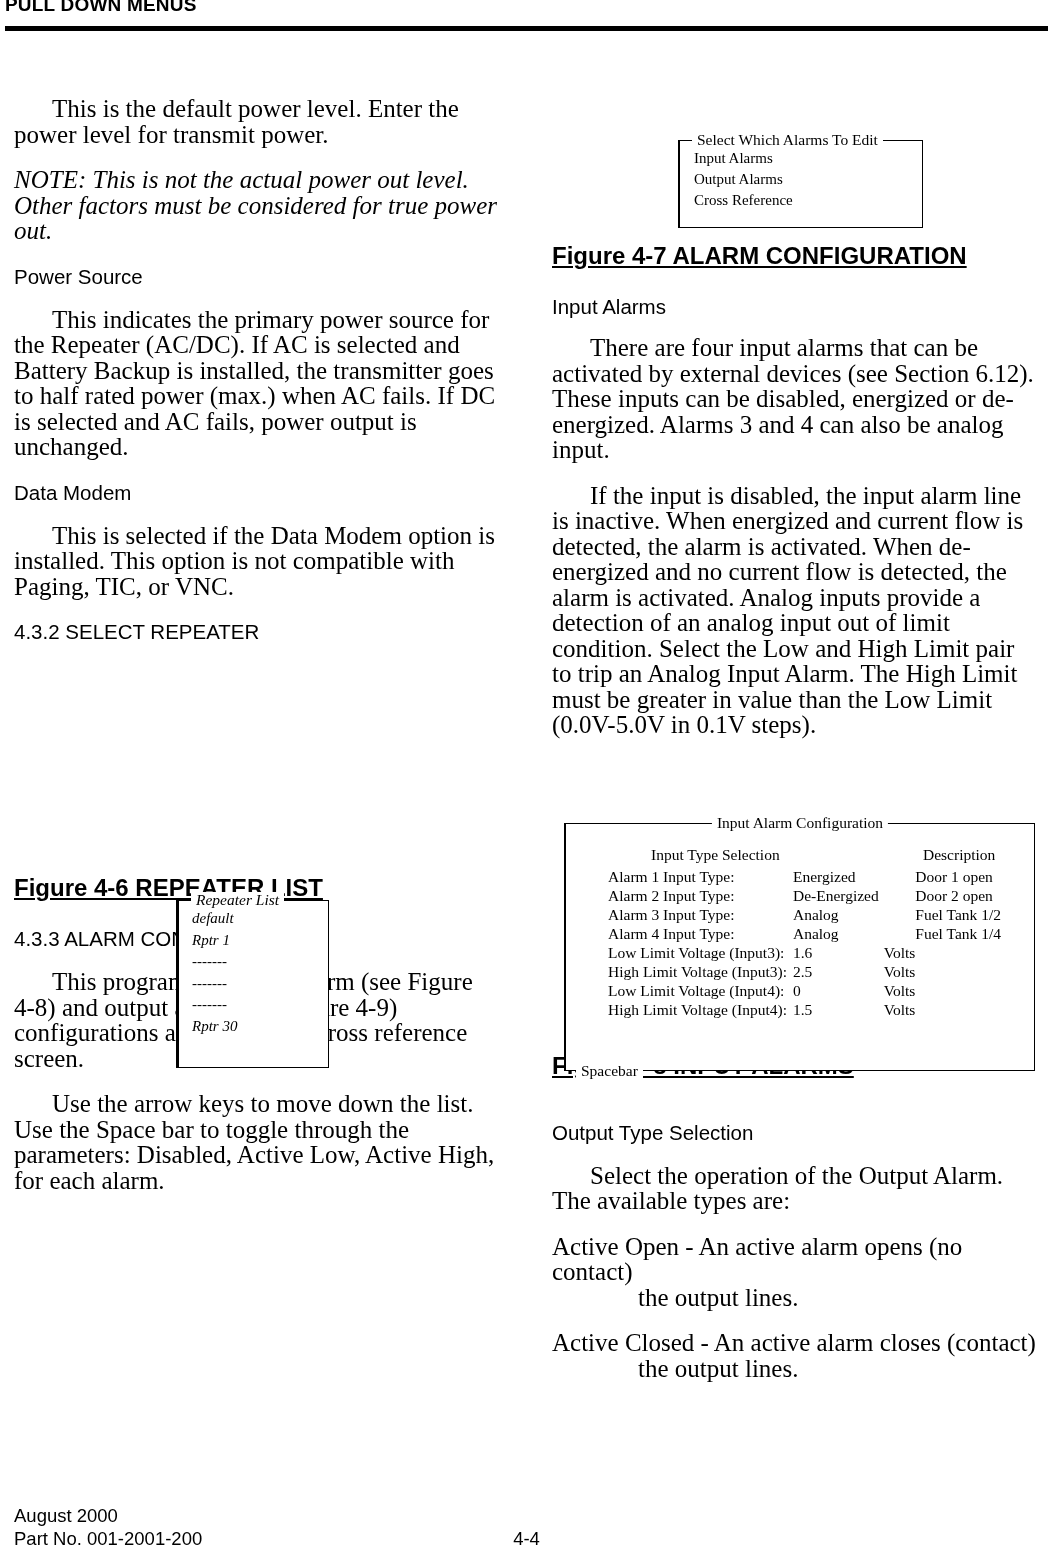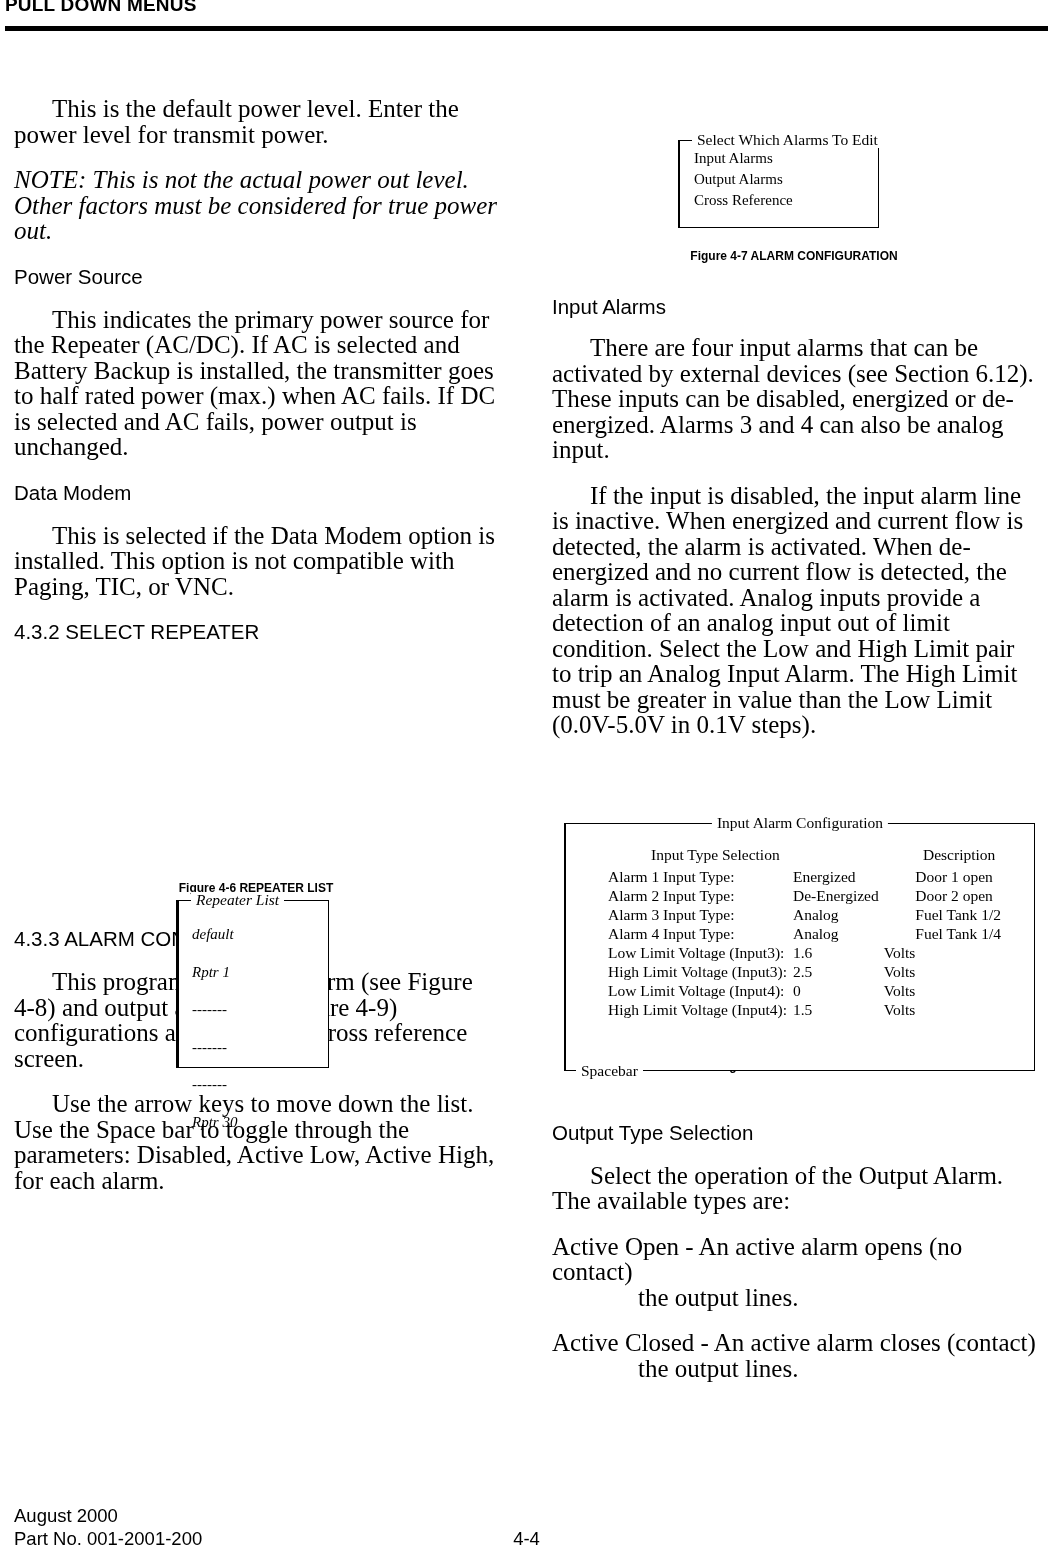--- a/index.html
+++ b/index.html
@@ -106,7 +106,7 @@
 
   
   #box-select-alarms {
-    left: 678px; top: 140px; width: 201px; height: 88px;
+    left: 678px; top: 140px; width: 245px; height: 88px;
   }
   #box-select-alarms .box-body {
     padding: 7px 0 0 14px;

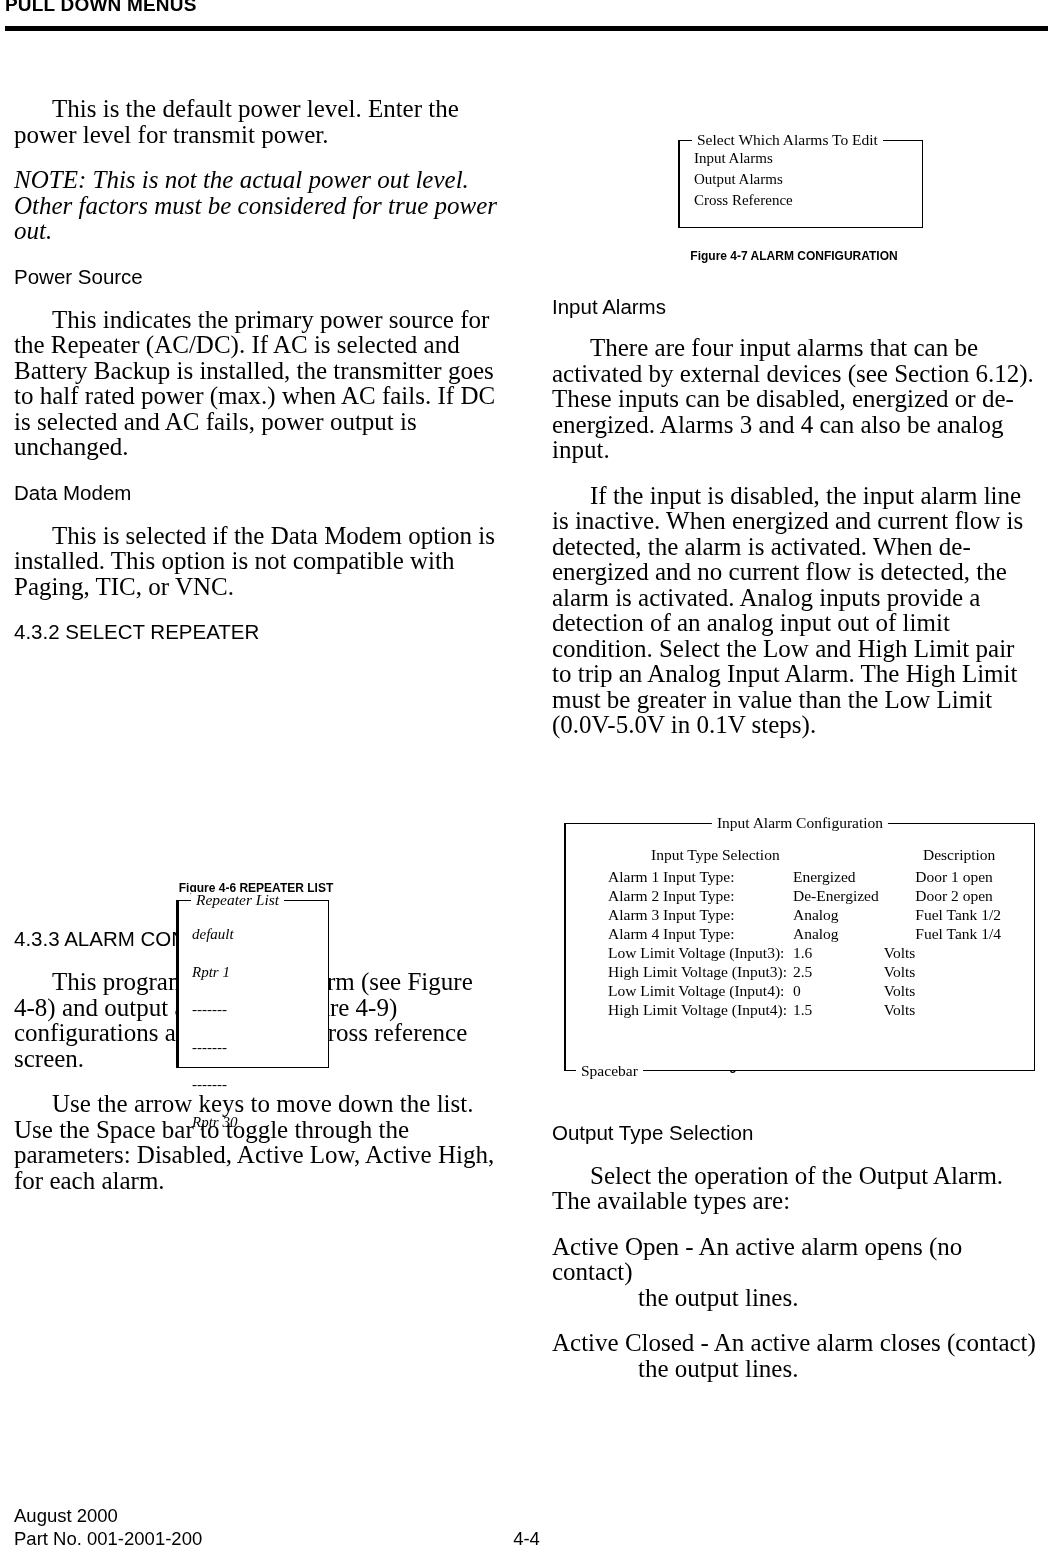--- a/index.html
+++ b/index.html
@@ -72,9 +72,10 @@
   .fig-caption {
     font-family: "Liberation Sans", sans-serif;
     font-weight: bold;
-    font-size: 12px;
-    text-align: center;
+    font-size: 24px;
+    text-align: left;
     line-height: 24px;
+    text-decoration: underline;
   }
 
   

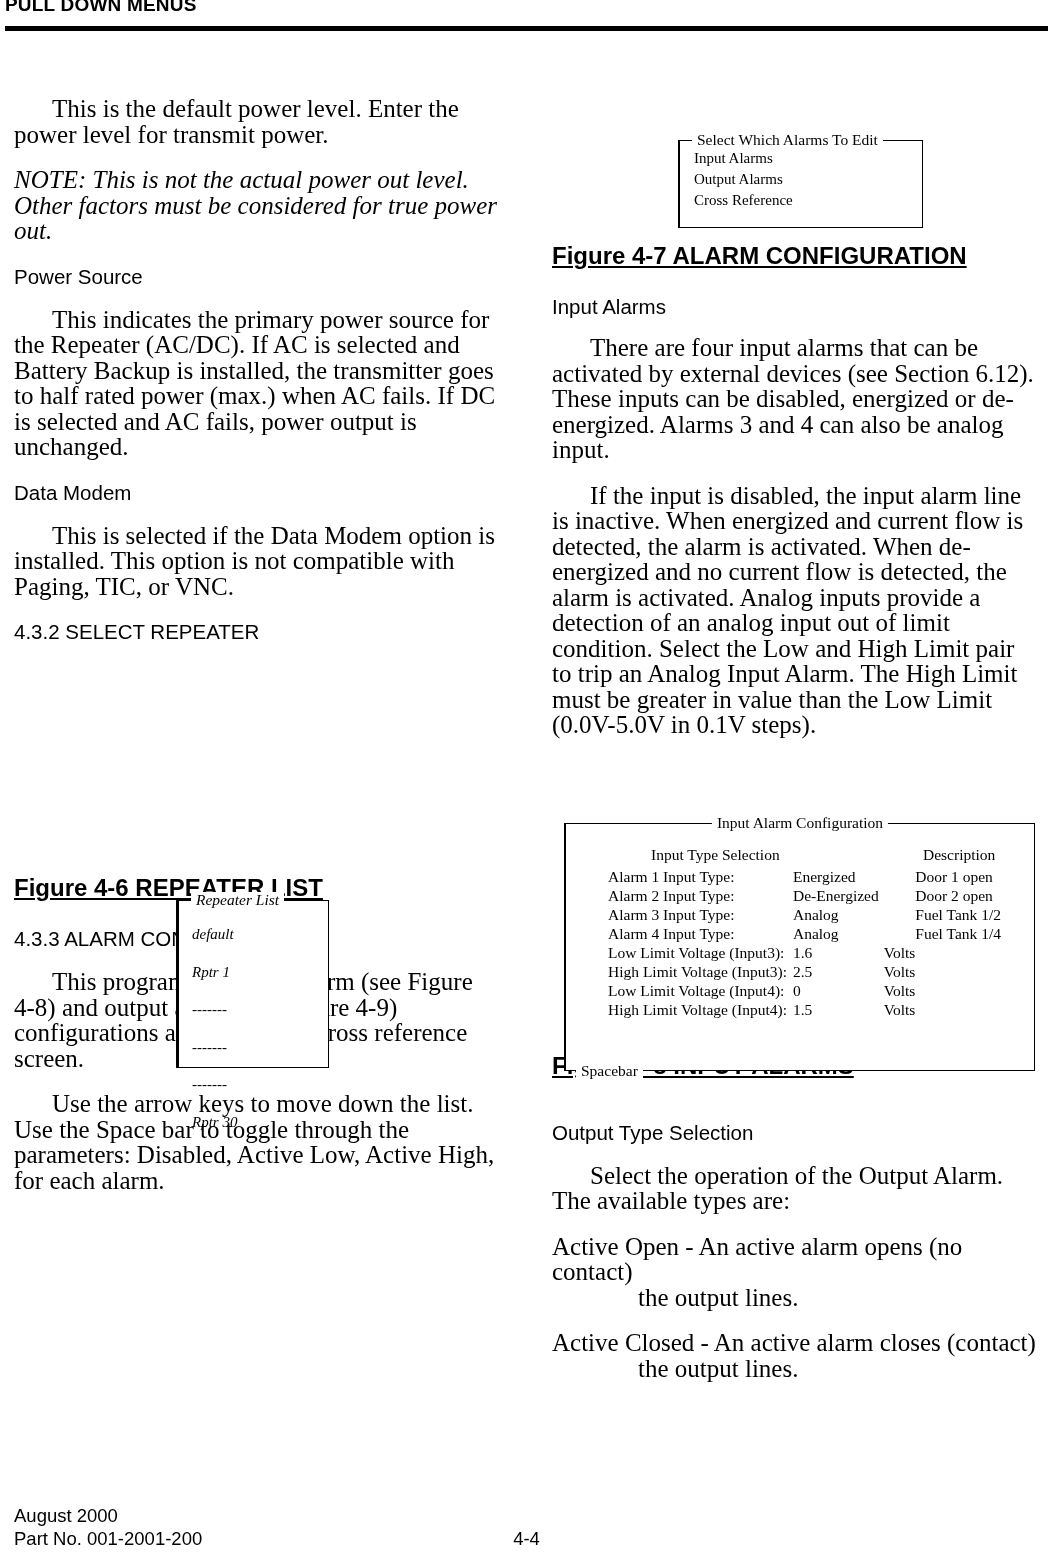--- a/index.html
+++ b/index.html
@@ -119,7 +119,7 @@
     left: 176px; top: 900px; width: 153px; height: 168px; font-style: italic;
   }
   #box-repeater-list .box-body { padding: 7px 0 0 13px; }
-  #box-repeater-list .box-body .row { line-height: 21.5px; margin-top: 16px; }
+  #box-repeater-list .box-body .row { line-height: 21.5px; }
   #box-repeater-list .dashes { letter-spacing: 0px; }
 
   

